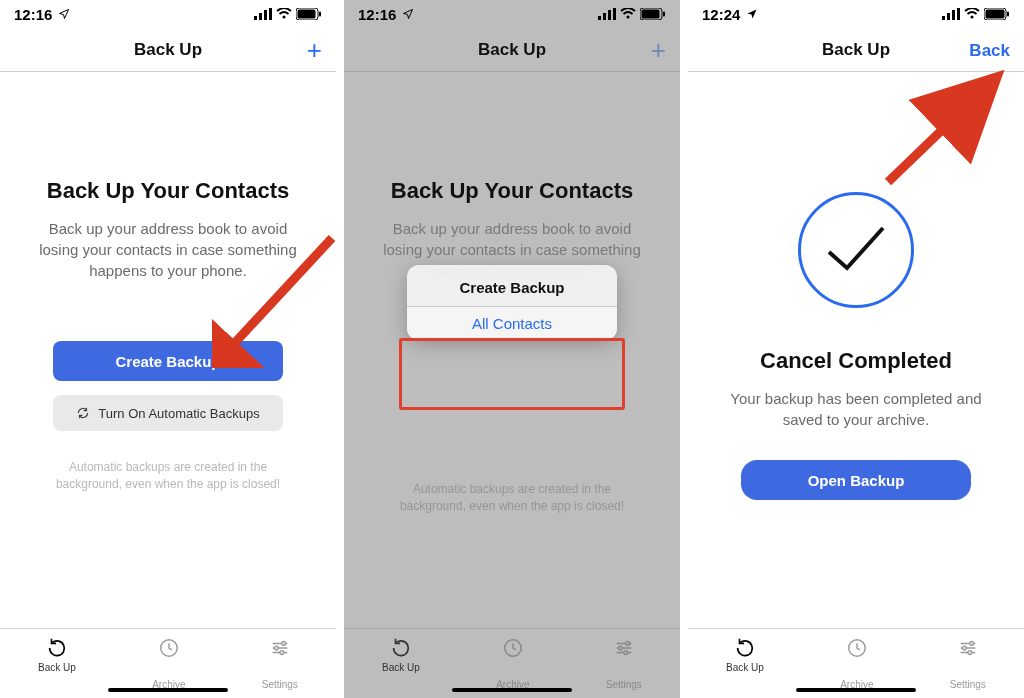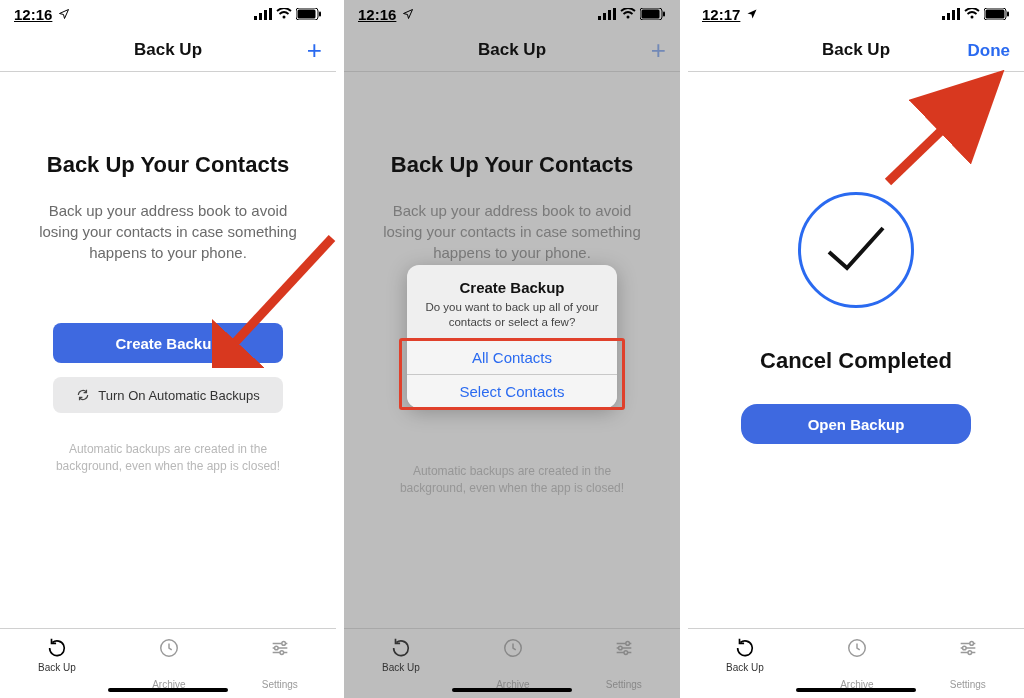--- a/index.html
+++ b/index.html
@@ -34,7 +34,7 @@
     font-size: 15px;
     color: #000;
   }
-  .status-left { display: flex; align-items: center; gap: 6px; text-decoration: underline; }
+  .status-left { display: flex; align-items: center; gap: 6px; }
   .status-right { display: flex; align-items: center; gap: 4px; }
   .nav-bar {
     height: 44px;

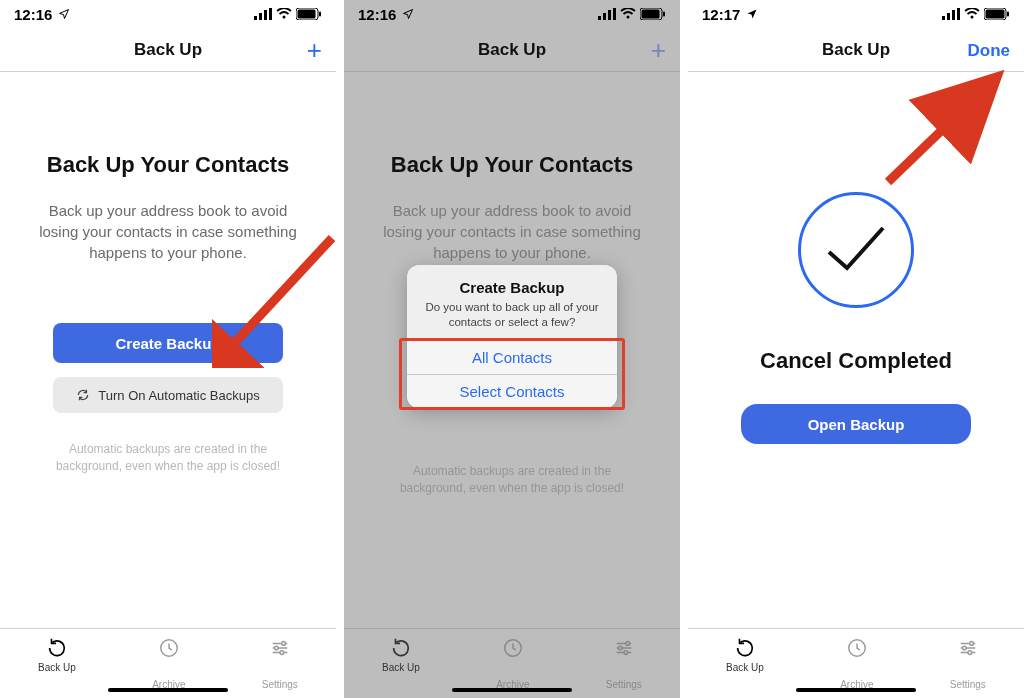--- a/index.html
+++ b/index.html
@@ -413,7 +413,7 @@
 <div class="phone">
   <div class="status-bar">
     <div class="status-left">
-      <span>12:17</span>
+      <span>12:24</span>
       <span>
           <svg width="12" height="12" viewBox="0 0 24 24">
             <path d="M3 11 L21 3 L13 21 L11 13 Z" fill="#000"></path>

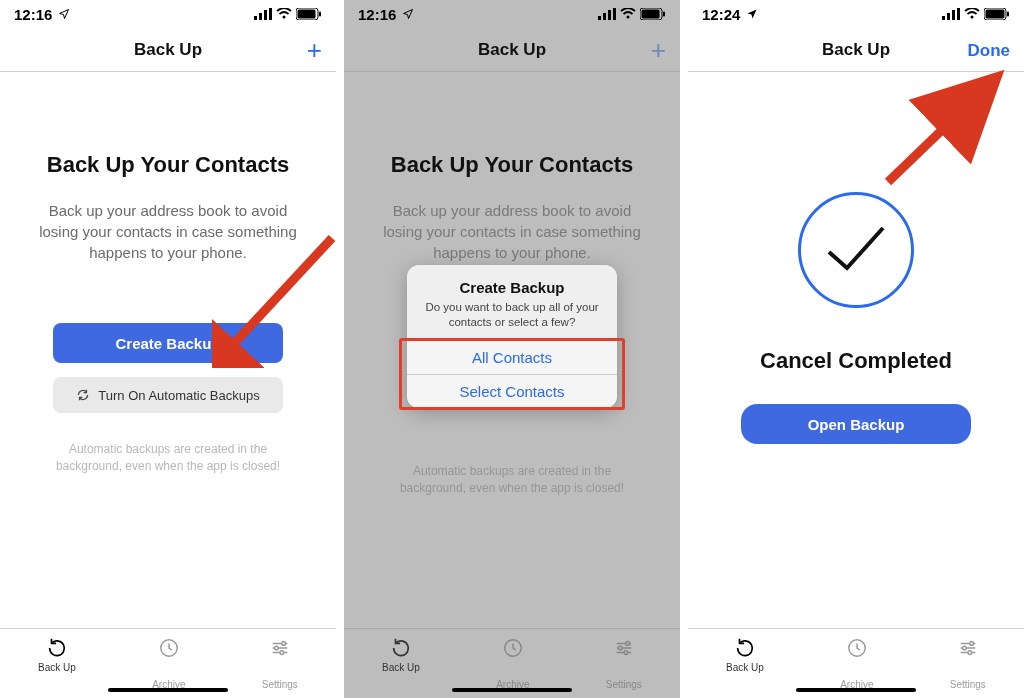--- a/index.html
+++ b/index.html
@@ -447,7 +447,7 @@
   </div>
   <div class="nav-bar">
     <span>Back Up</span>
-    <span class="nav-action-right text-btn">Done</span>
+    <span class="nav-action-right text-btn">Back</span>
   </div>
   <div class="content">
     <div class="success-circle">

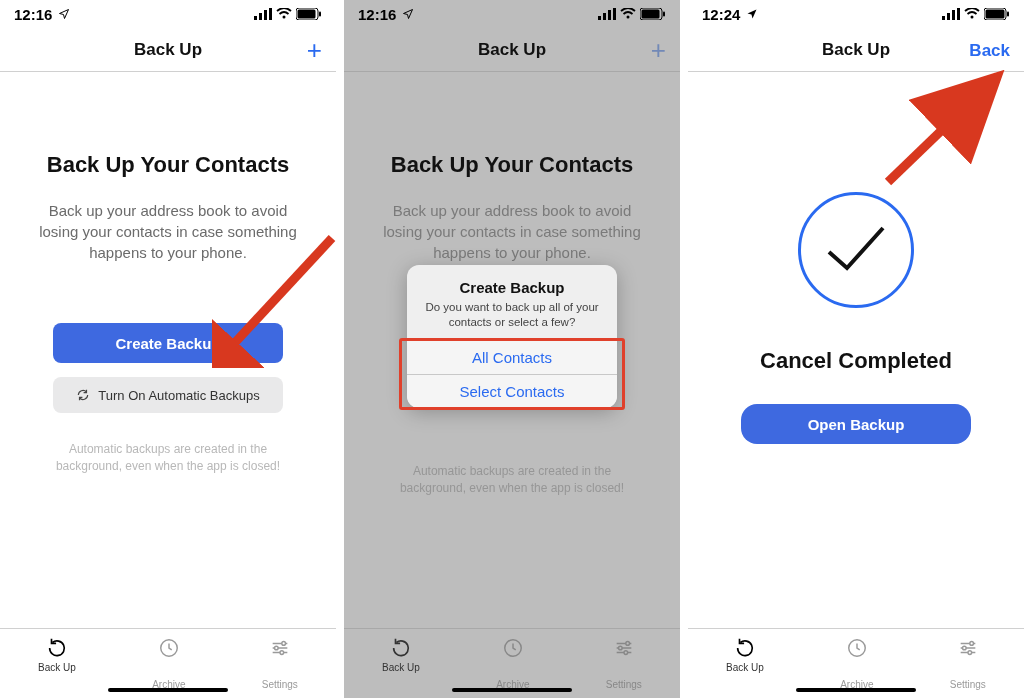--- a/index.html
+++ b/index.html
@@ -71,7 +71,7 @@
     position: relative;
   }
   .title-large {
-    margin-top: 80px;
+    margin-top: 106px;
     font-size: 22px;
     font-weight: 700;
     color: #111;

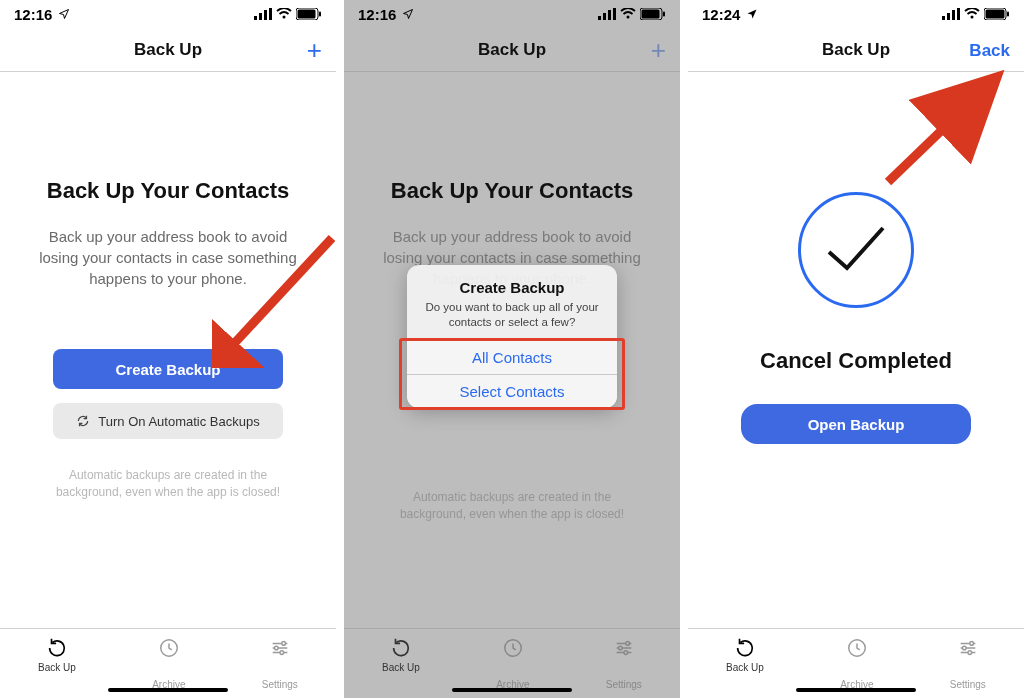--- a/index.html
+++ b/index.html
@@ -77,7 +77,7 @@
     color: #111;
   }
   .subtitle {
-    margin-top: 22px;
+    margin-top: 14px;
     font-size: 15px;
     line-height: 1.4;
     color: #6b6b6b;

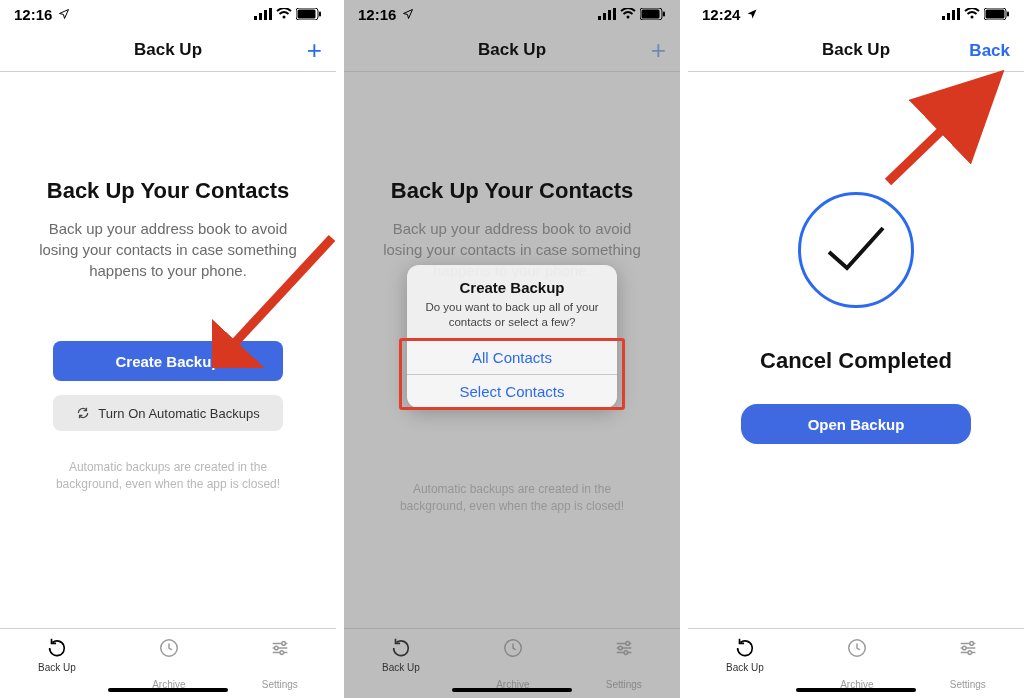--- a/index.html
+++ b/index.html
@@ -402,7 +402,6 @@
   <div class="alert">
     <div class="alert-header">
       <div class="alert-title">Create Backup</div>
-      <div class="alert-msg">Do you want to back up all of your contacts or select a few?</div>
     </div>
     <div class="alert-btn">All Contacts</div>
     <div class="alert-btn">Select Contacts</div>

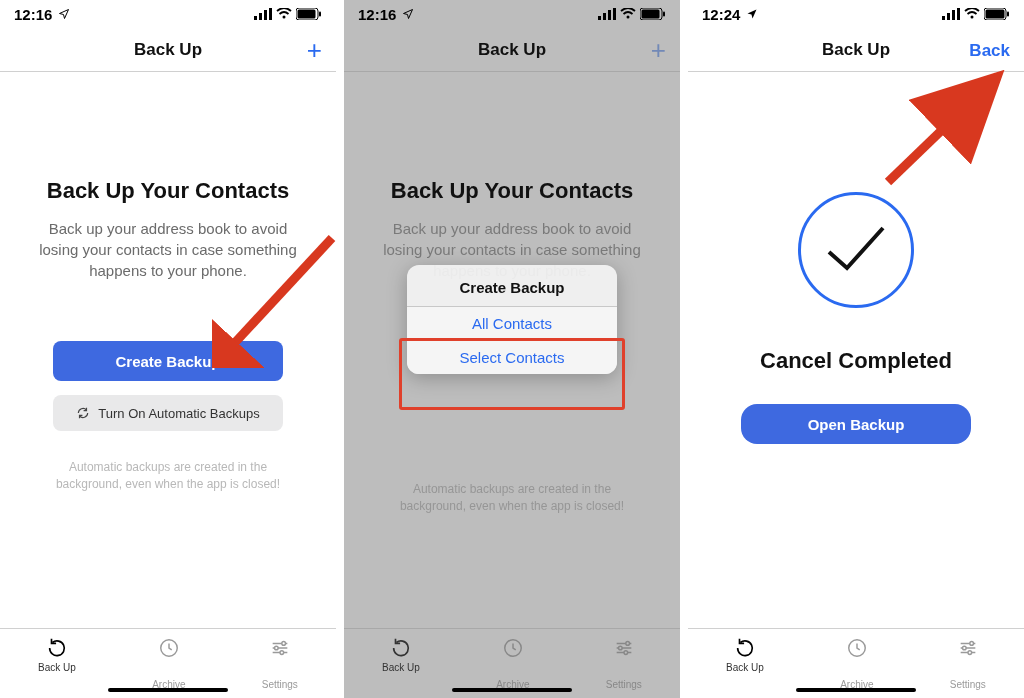--- a/index.html
+++ b/index.html
@@ -404,7 +404,6 @@
       <div class="alert-title">Create Backup</div>
     </div>
     <div class="alert-btn">All Contacts</div>
-    <div class="alert-btn">Select Contacts</div>
   </div>
   <div class="alert-highlight"></div>
 </div>

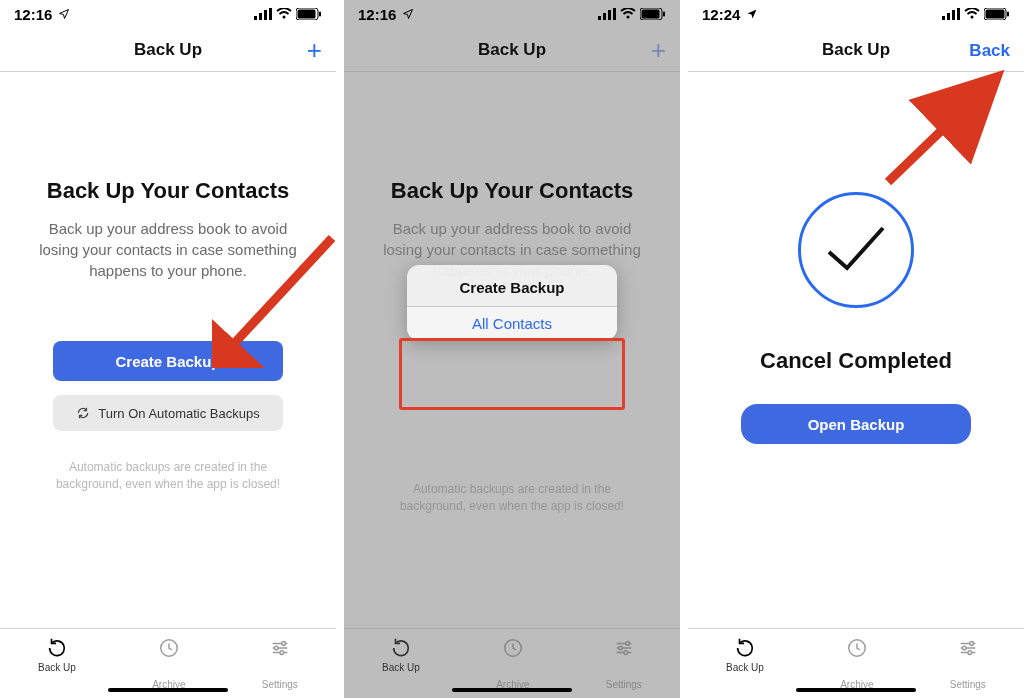--- a/index.html
+++ b/index.html
@@ -454,6 +454,7 @@
         </svg>
     </div>
     <div class="title-large after-circle">Cancel Completed</div>
+    <div class="subtitle">Your backup has been completed and saved to your archive.</div>
     <button class="primary-btn" style="margin-top:30px;border-radius:16px;">Open Backup</button>
   </div>
   <div class="tab-bar">

